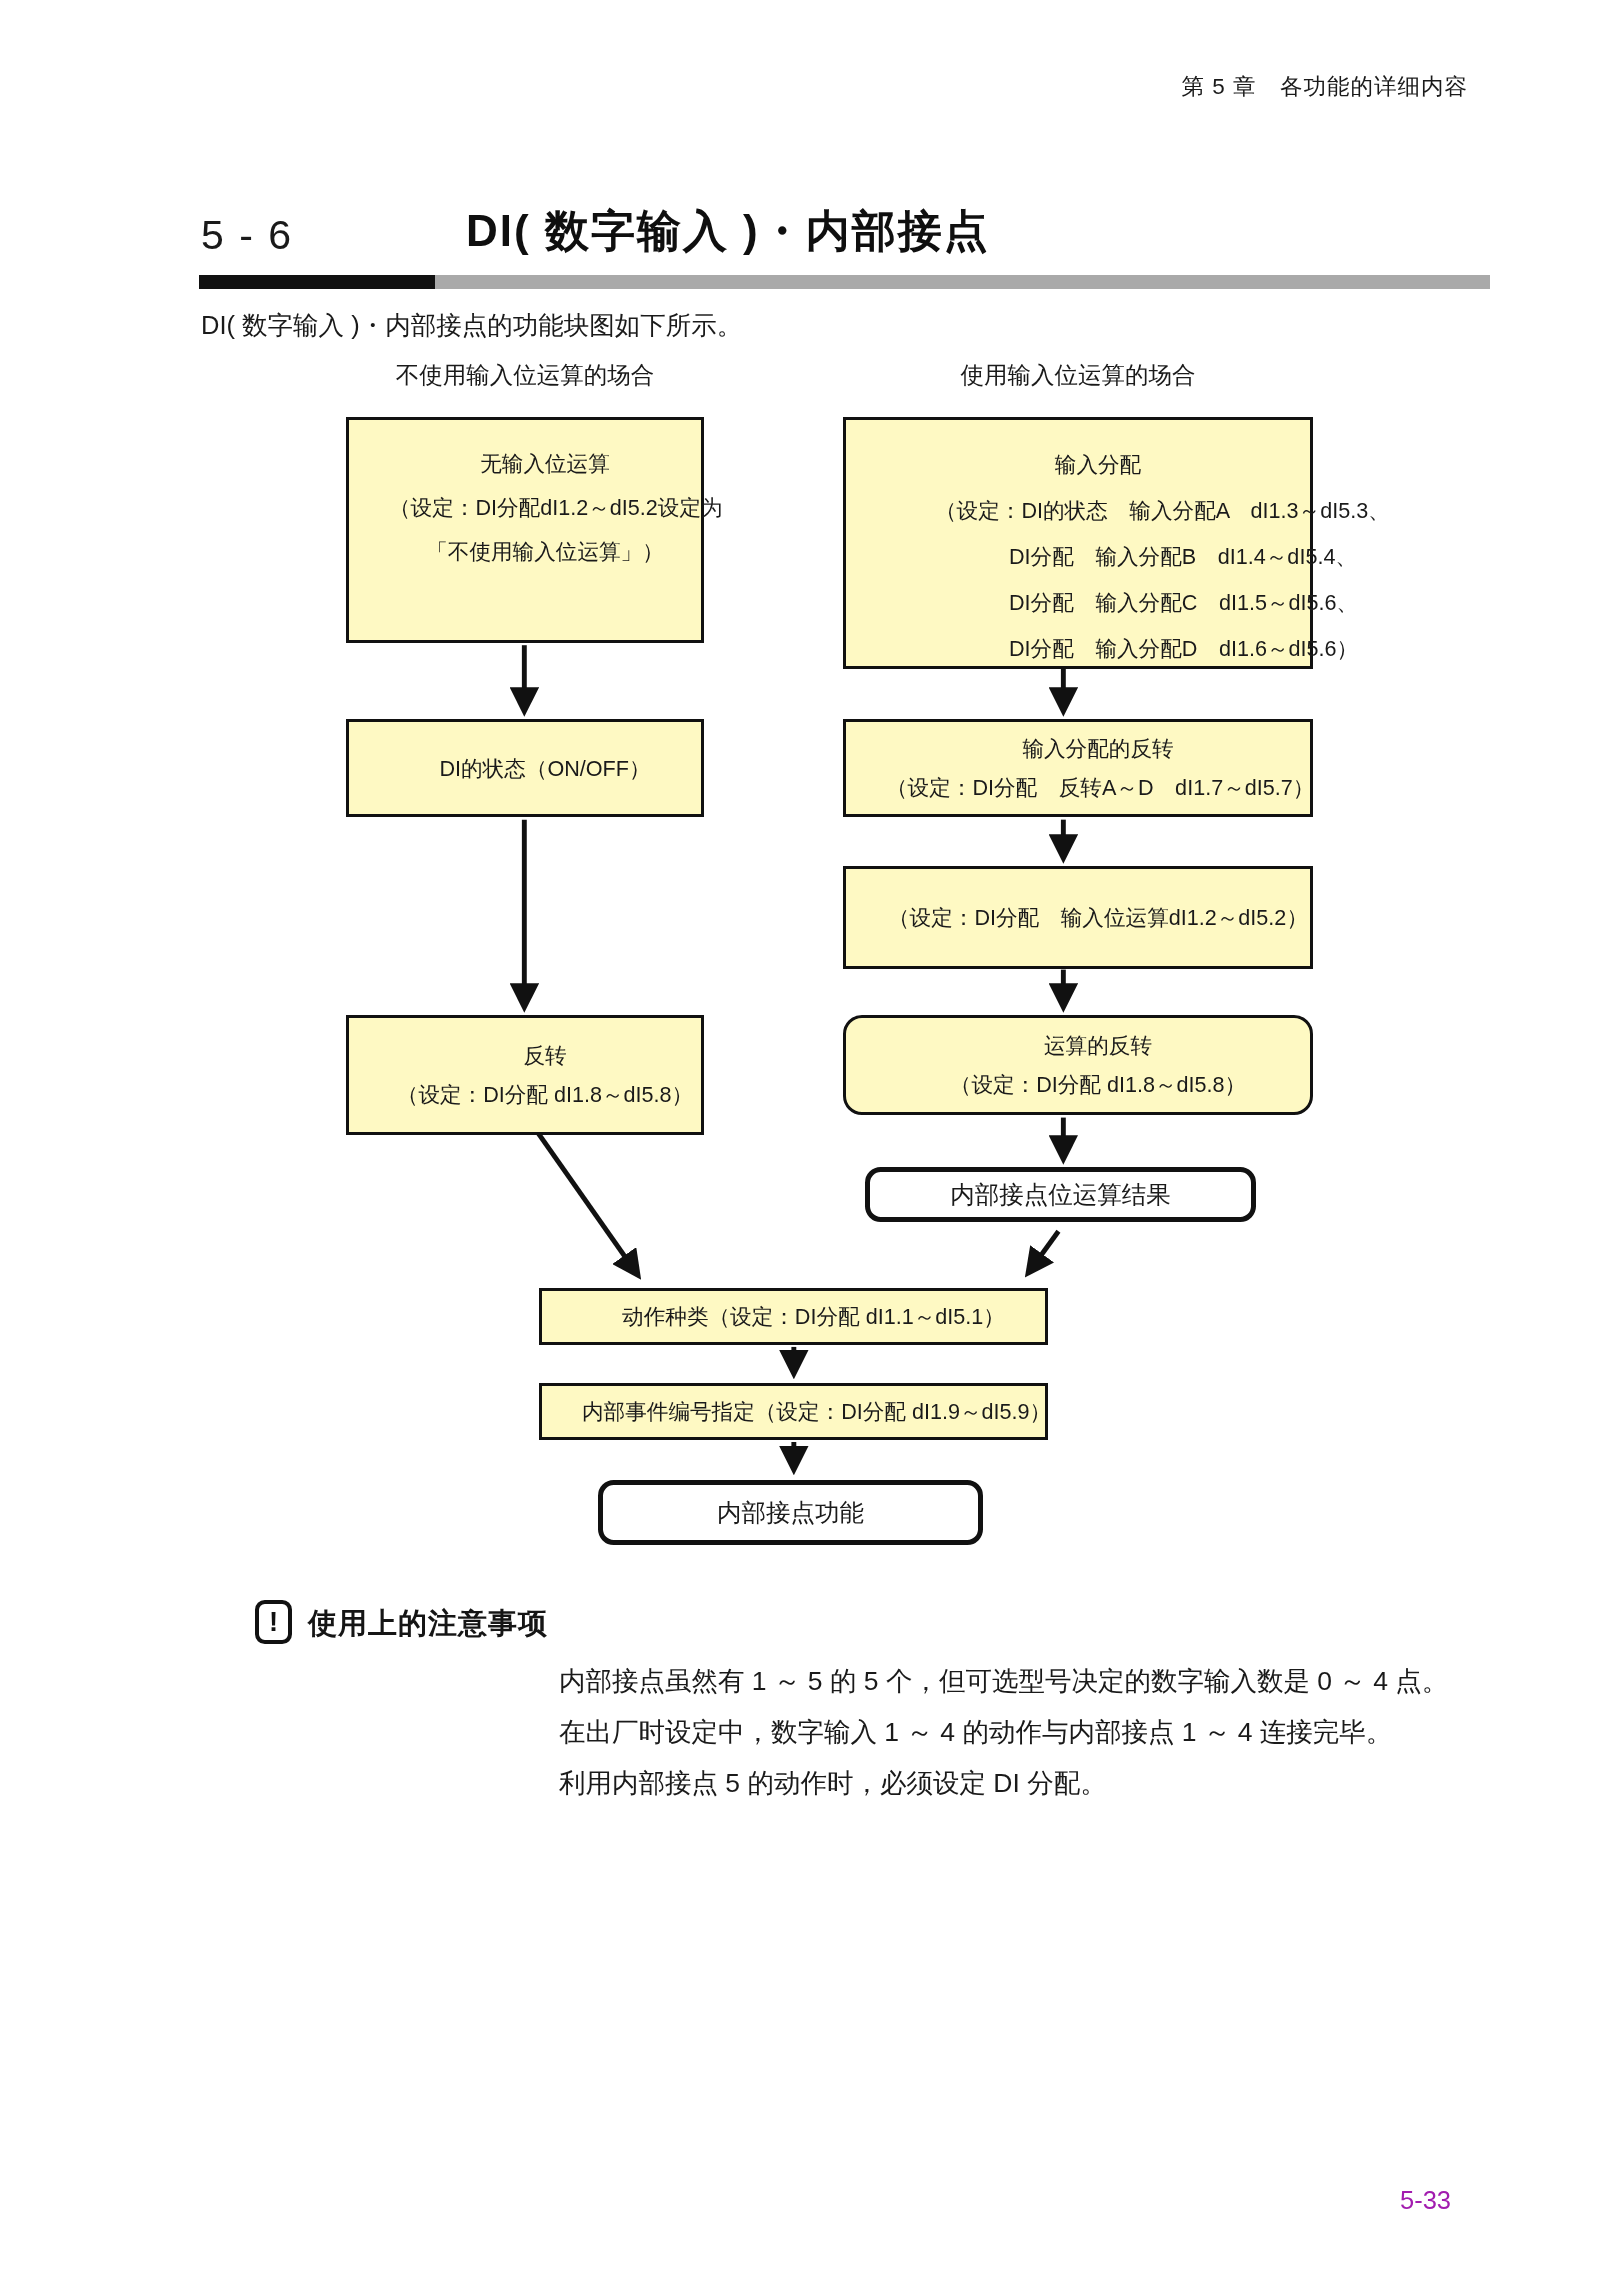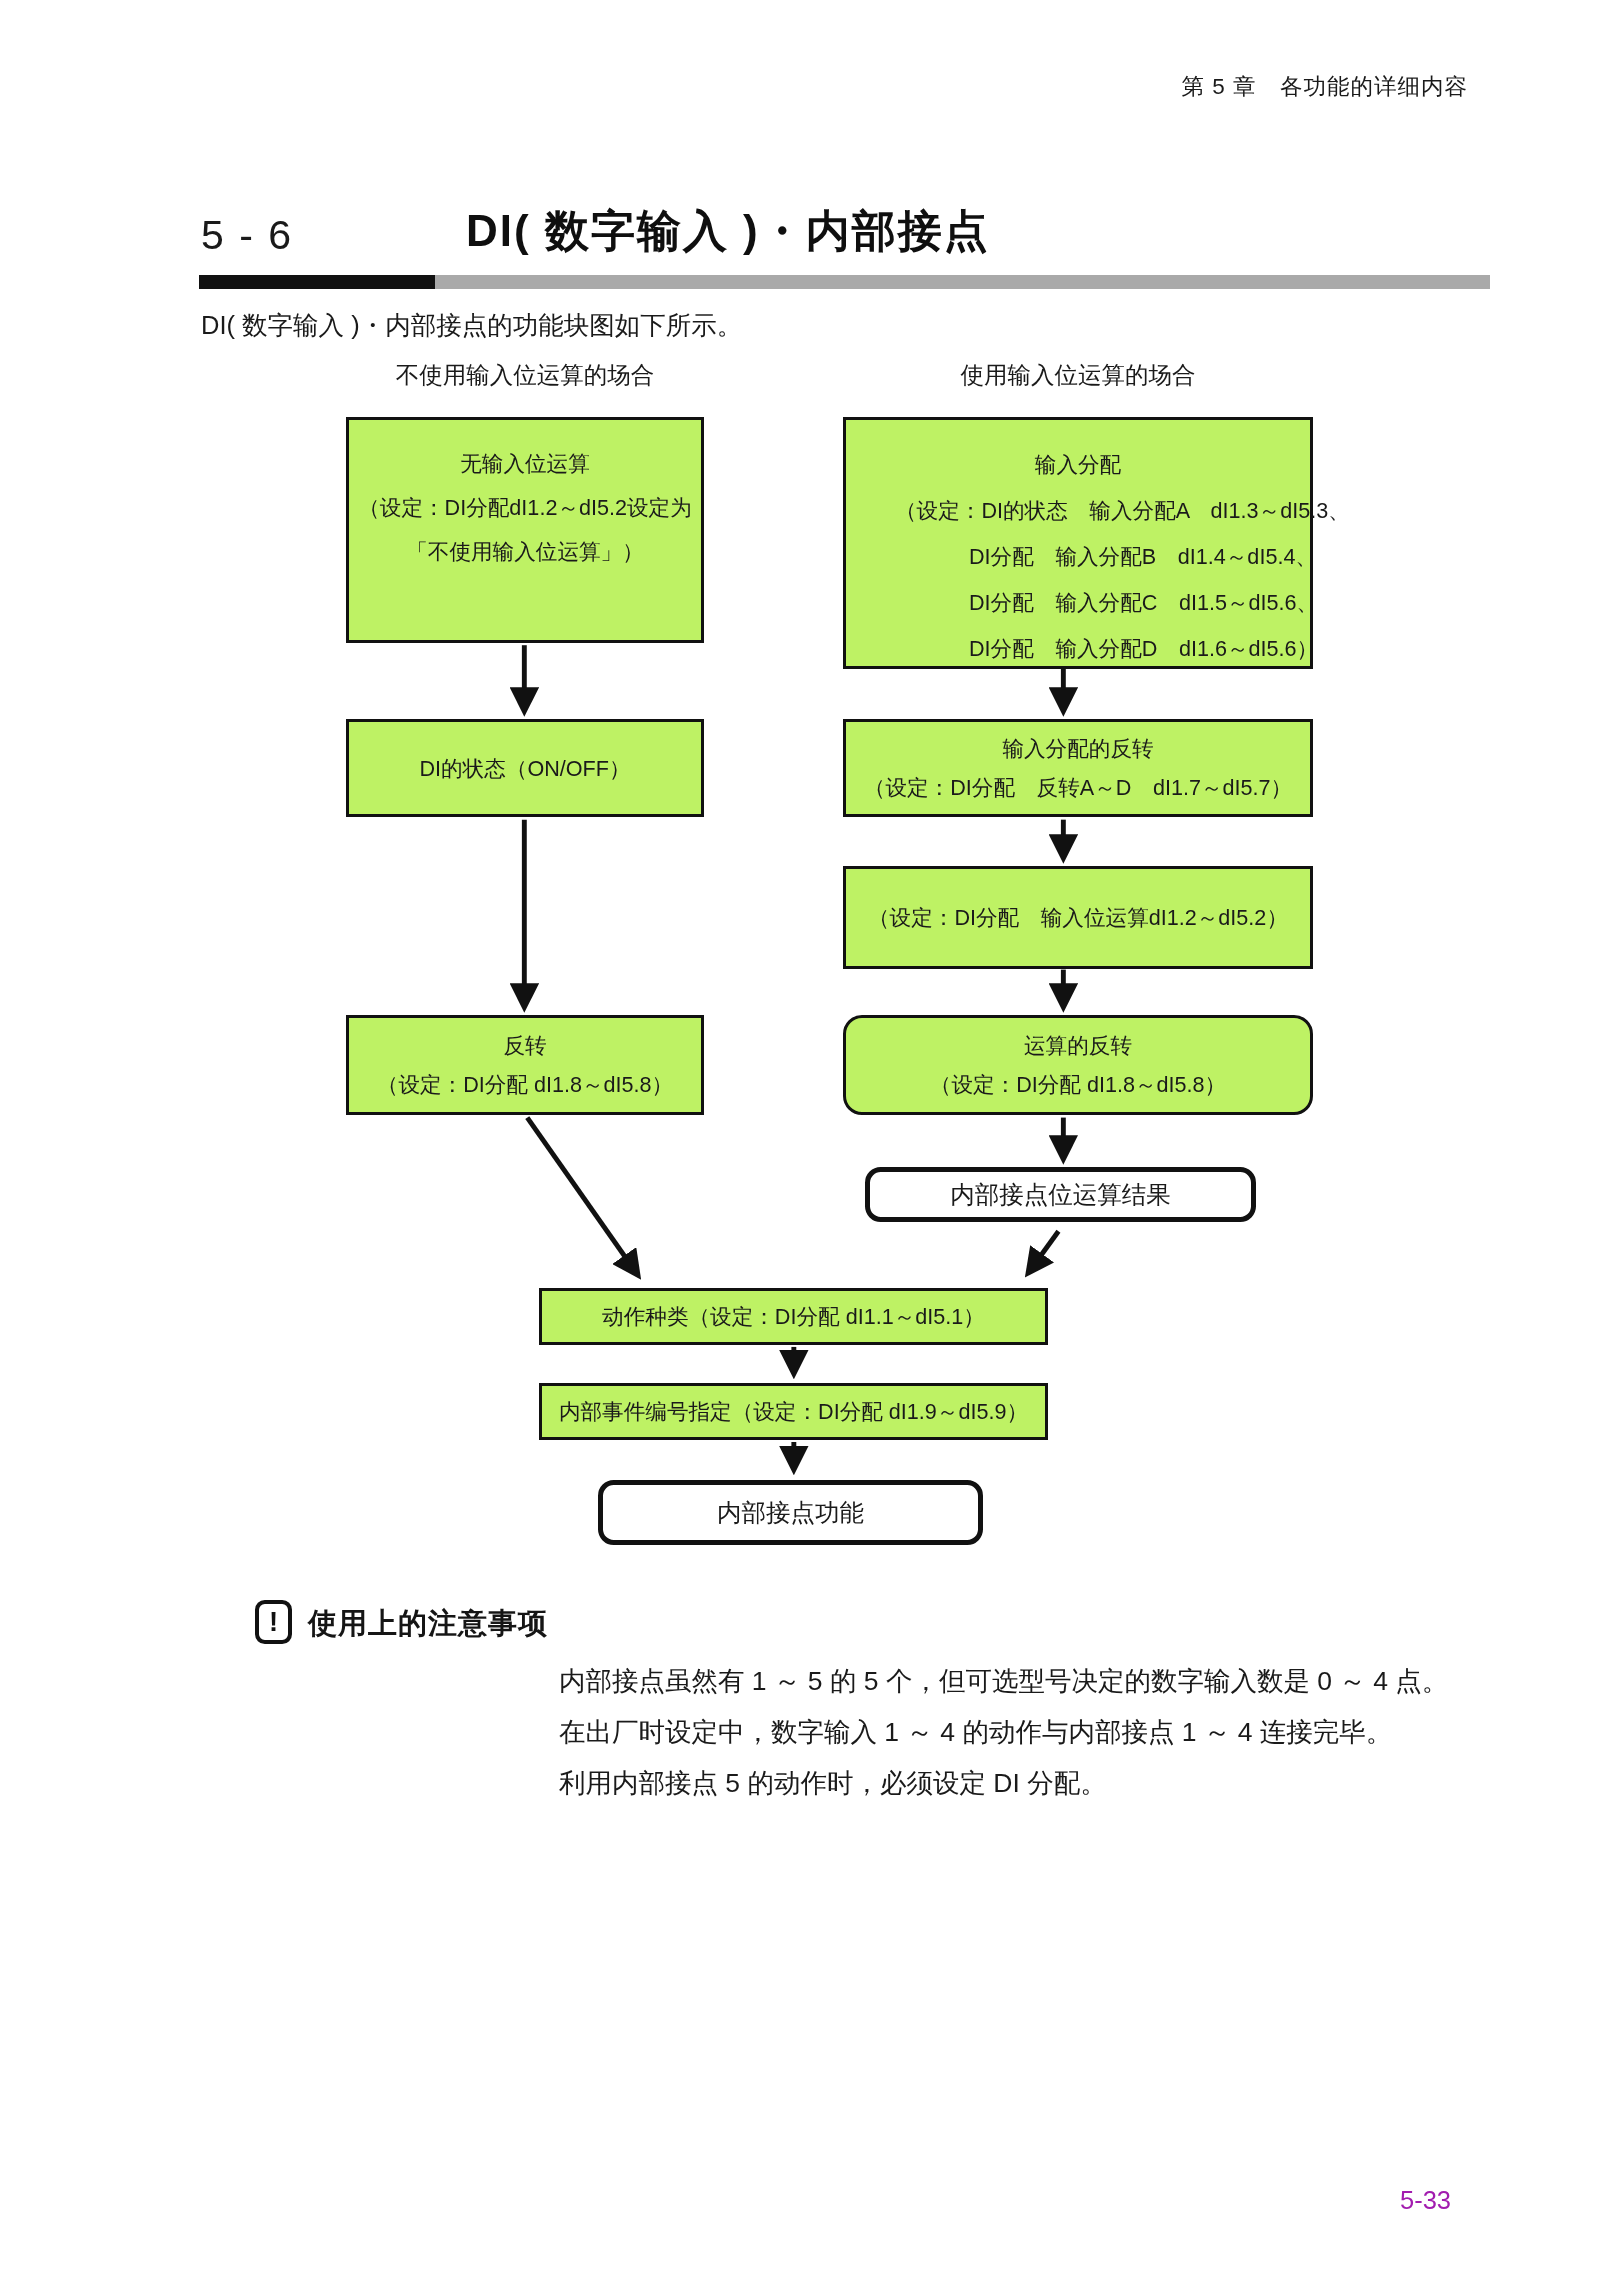--- a/index.html
+++ b/index.html
@@ -23,8 +23,8 @@
   .col-head.right{left:843px;width:470px;}
   
   .fbox{
-    position:absolute;box-sizing:border-box;border:3.9px solid #111;background:#bef264;
-    font-size:21.6px;color:#1a1a1a;text-align:center;z-index:2;
+    position:absolute;box-sizing:border-box;border:3.9px solid #111;background:#fef9c3;
+    font-size:21.6px;color:#1a1a1a;text-align:center;z-index:2;padding-left:40px;
   }
   .fbox.center{display:flex;flex-direction:column;justify-content:center;}
   .bl{line-height:44px;white-space:nowrap;}

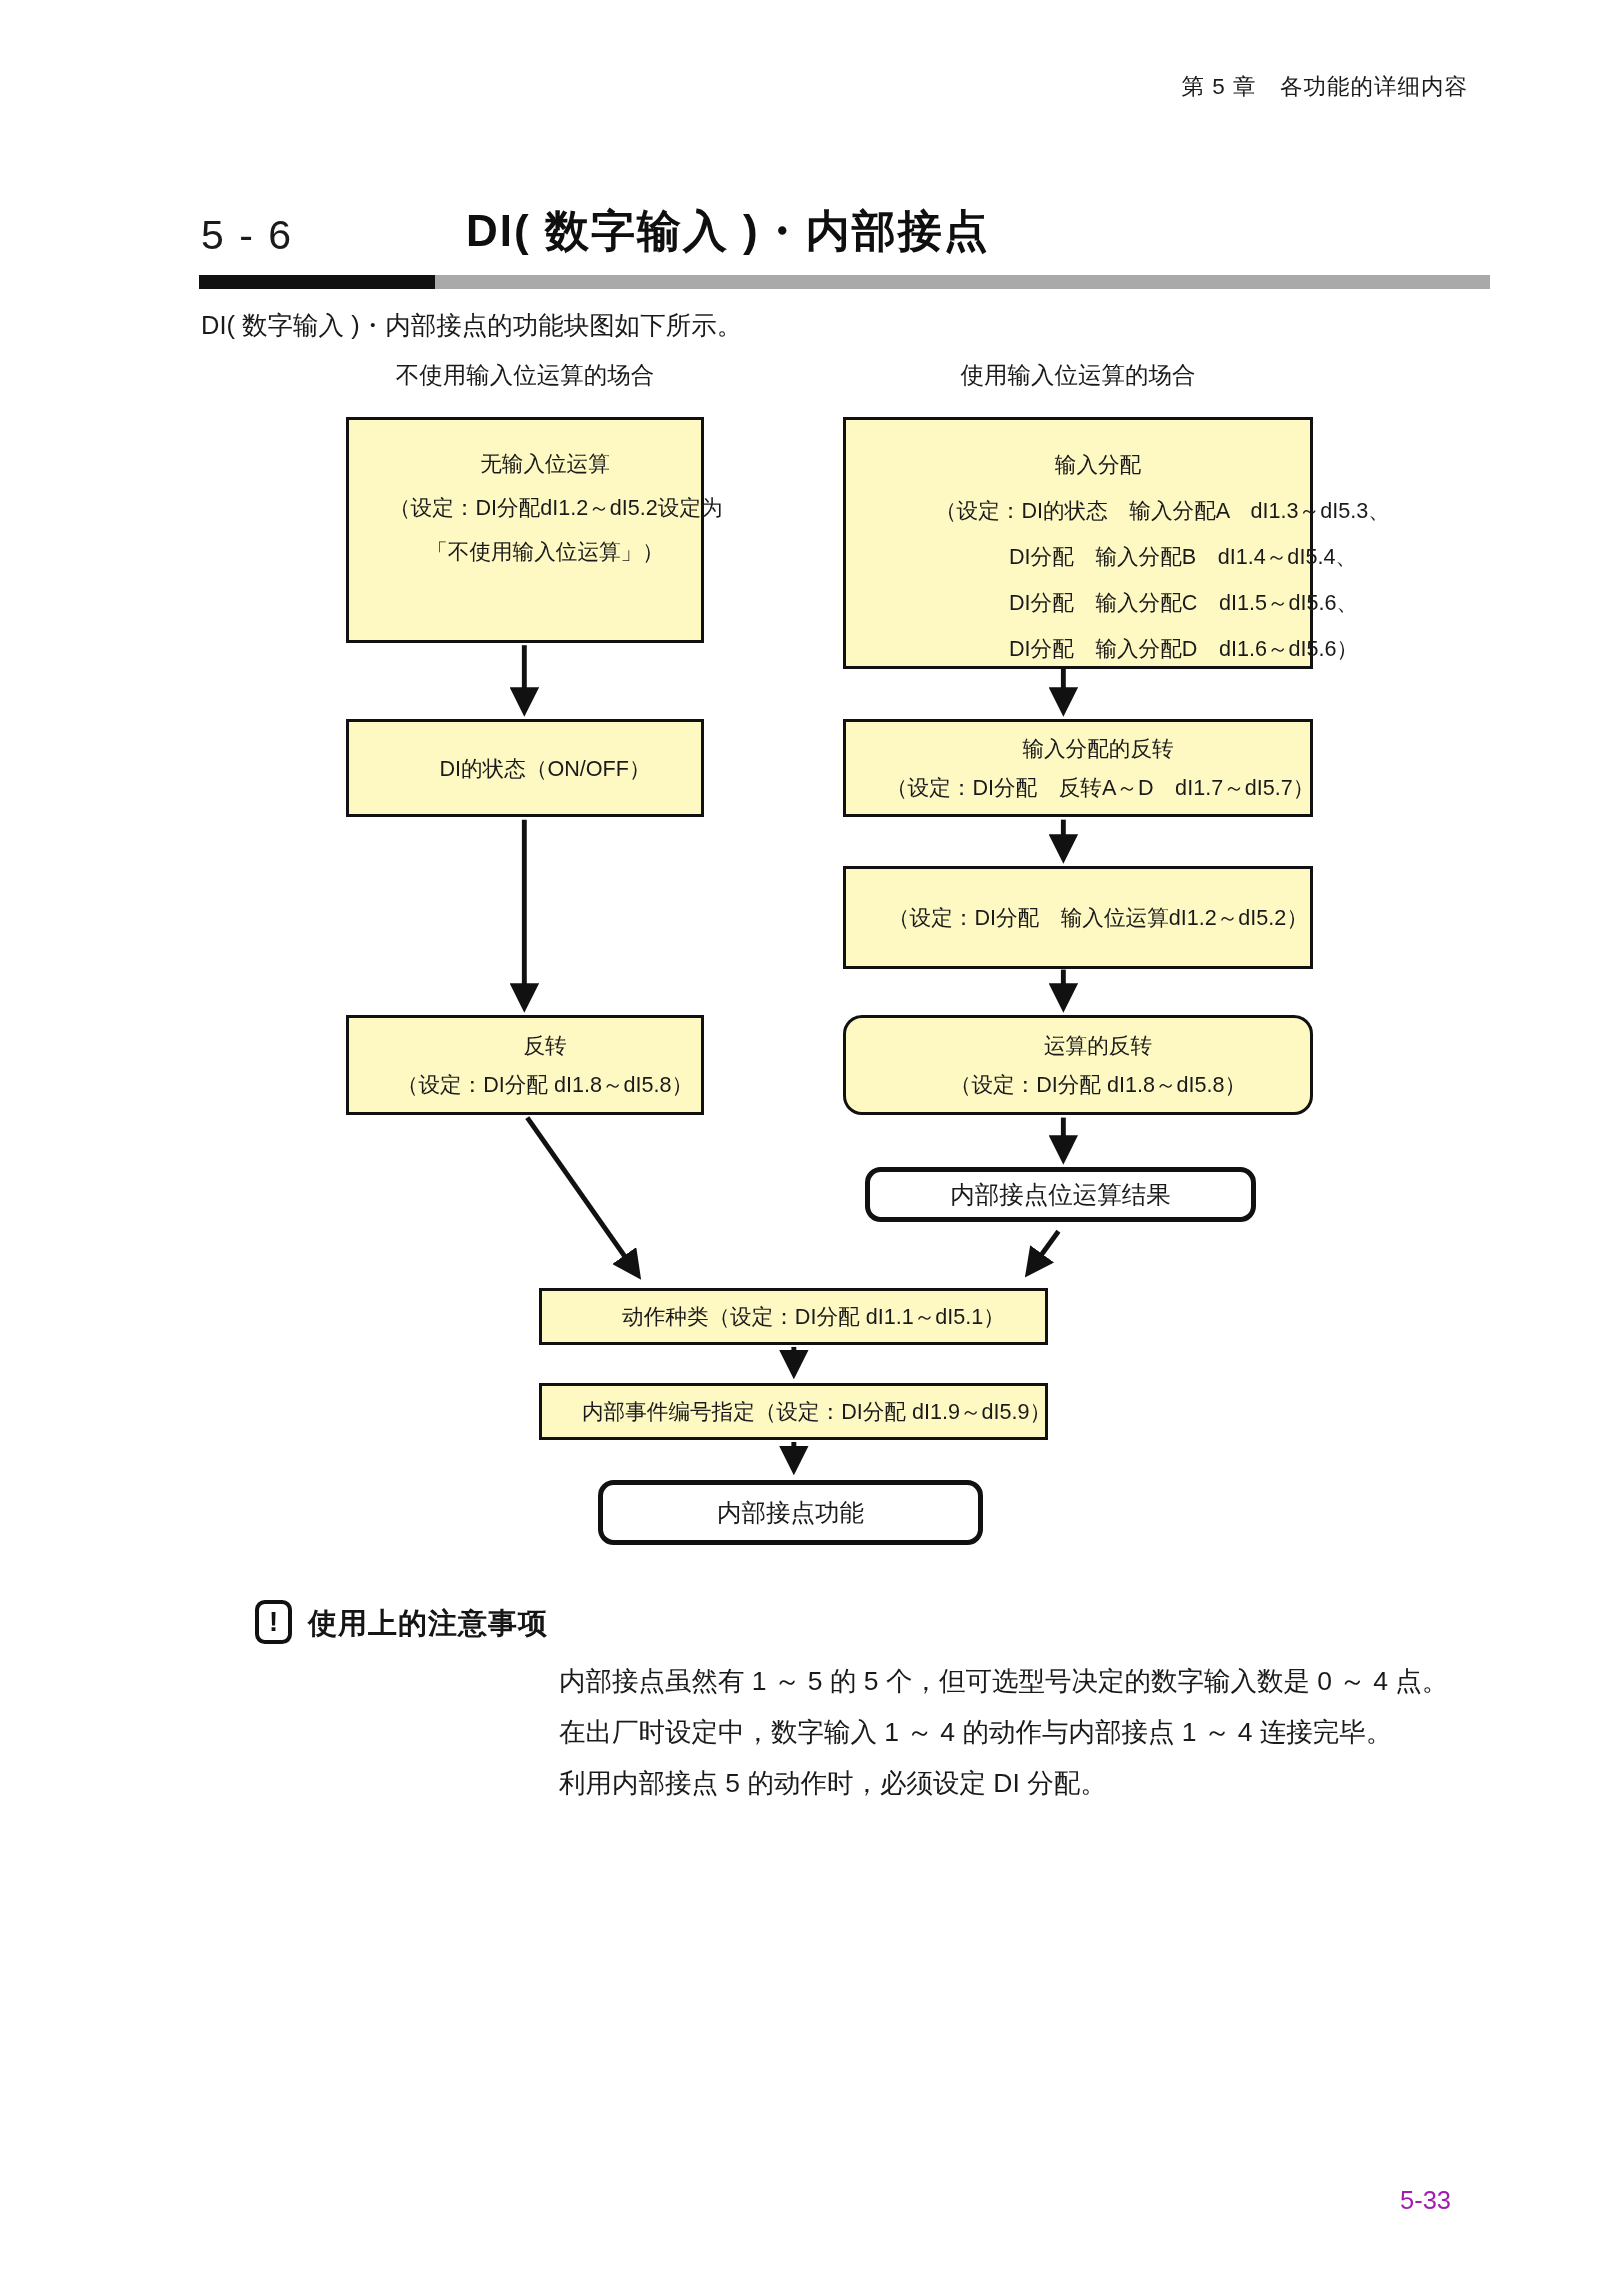--- a/index.html
+++ b/index.html
@@ -94,7 +94,7 @@
     <div class="bl2">DI的状态（ON/OFF）</div>
   </div>
 
-  <div class="fbox center" style="left:346px;top:1015px;width:358px;height:100px;">
+  <div class="fbox center" style="left:346px;top:1015px;width:358px;height:120px;">
     <div class="bl2">反转</div>
     <div class="bl2">（设定：DI分配 dI1.8～dI5.8）</div>
   </div>

